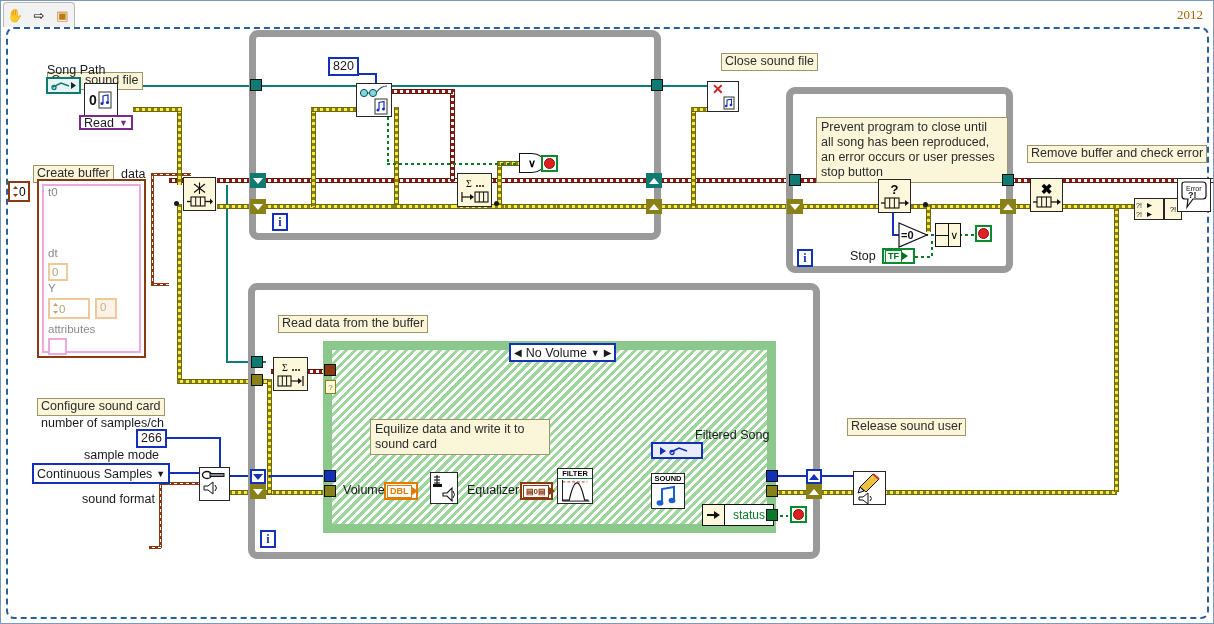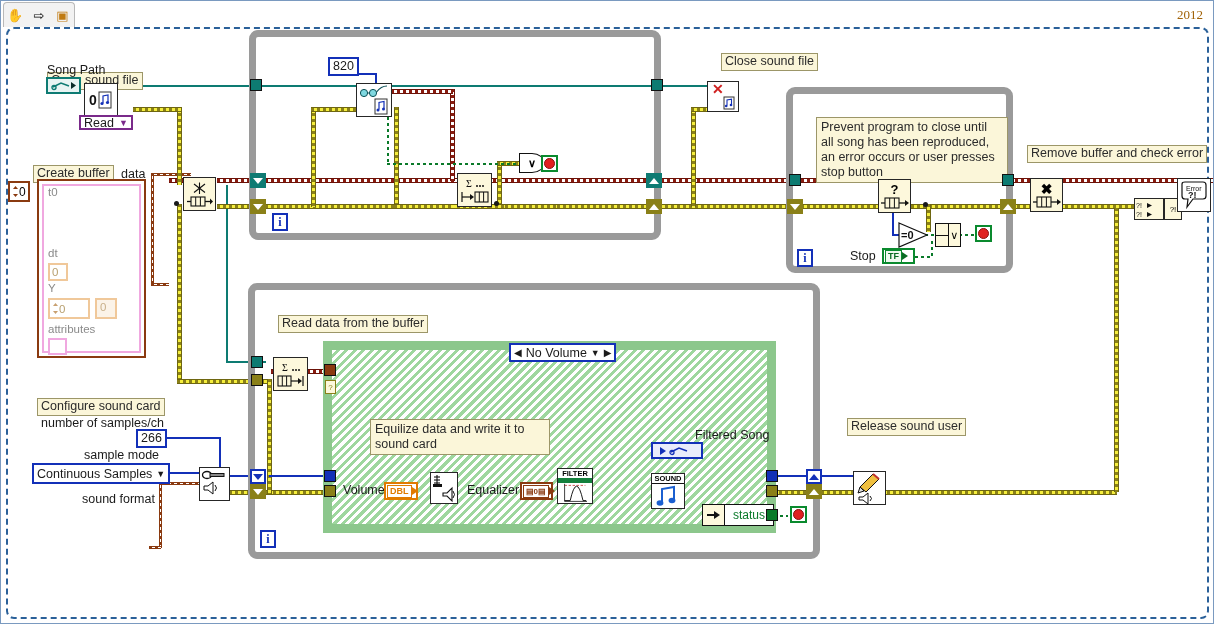--- a/index.html
+++ b/index.html
@@ -632,7 +632,7 @@
   </div>
 
   <div class="abs node node-white" style="left:556px; top:467px; width:36px; height:36px; flex-direction:column; padding:0;">
-    <div style="width:100%; text-align:center; font-size:7.5px; font-weight:bold; border-bottom:5px solid #15803d; line-height:9px;">FILTER</div>
+    <div style="width:100%; text-align:center; font-size:7.5px; font-weight:bold; border-bottom:1px solid #15803d; line-height:9px;">FILTER</div>
     <svg width="34" height="25" viewBox="0 0 34 25">
       <line x1="4" y1="3" x2="30" y2="3" stroke="#c03030" stroke-width="1" stroke-dasharray="3 2"></line>
       <path d="M4 22 L11 22 Q15 4 19 4 Q23 4 27 22 L31 22" stroke="#111" fill="none" stroke-width="1.2"></path>

